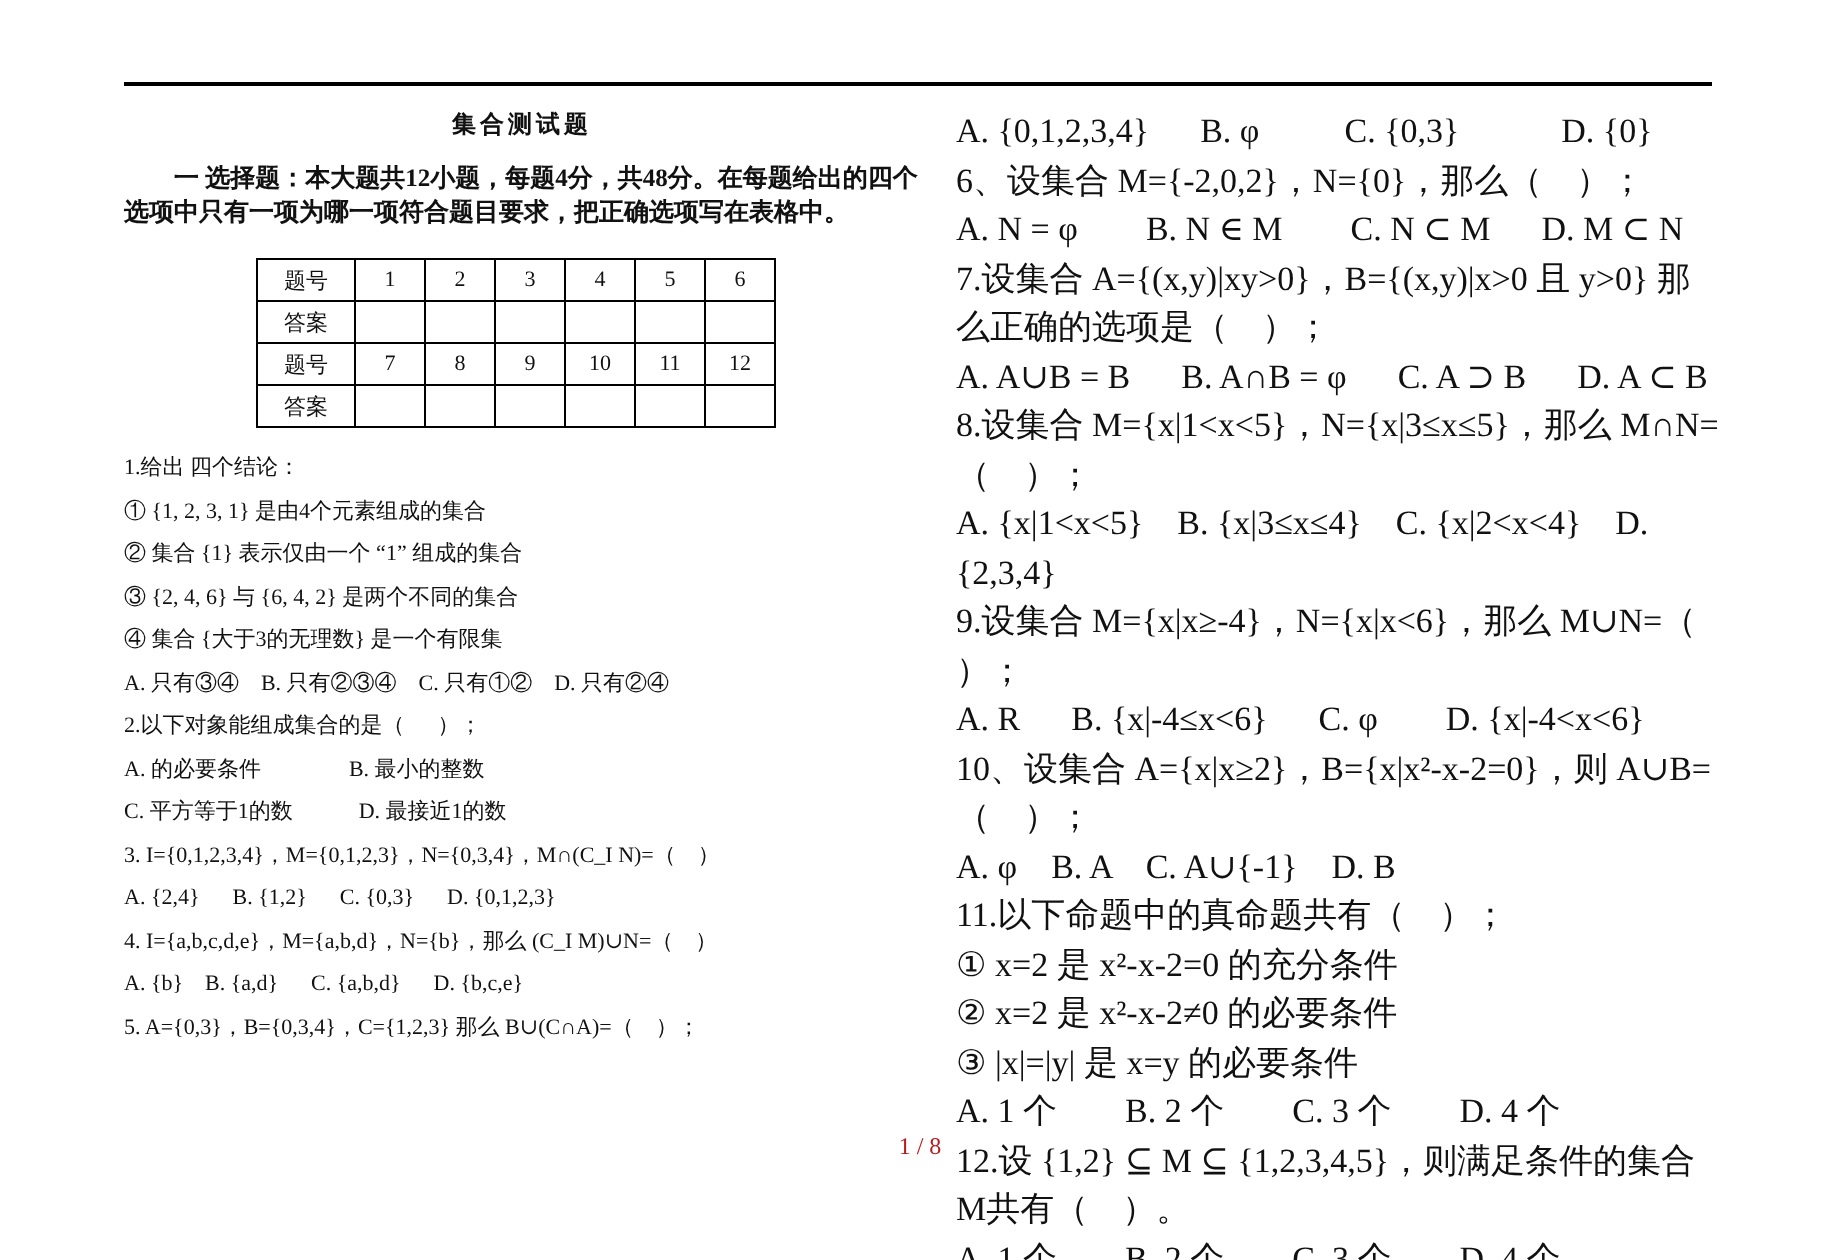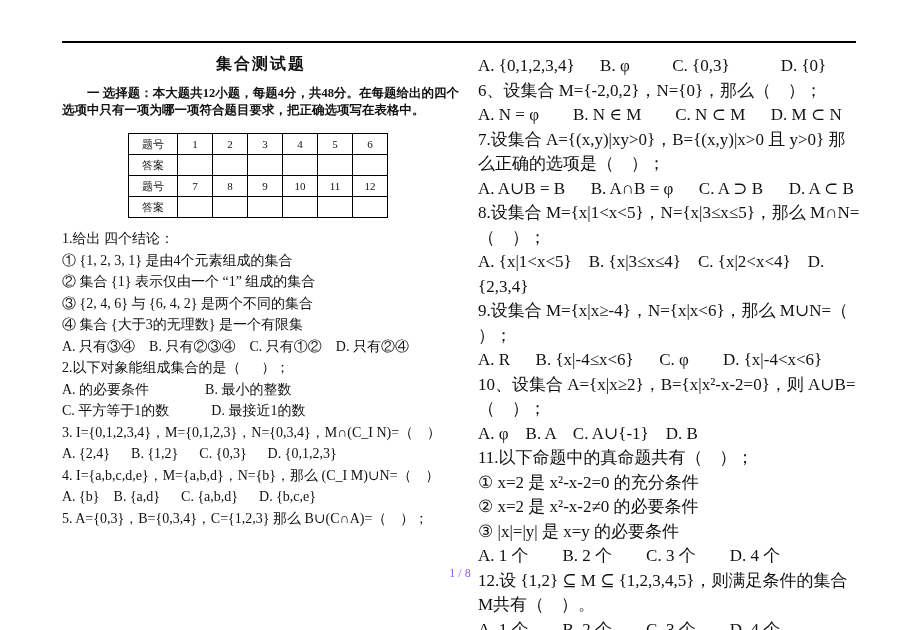--- a/index.html
+++ b/index.html
@@ -18,7 +18,7 @@
   .col-left { position: absolute; left: 62px; top: 50px; width: 398px; }
   .col-right { position: absolute; left: 478px; top: 54px; width: 382px; }
   .title {
-    font-size: 16px; font-weight: bold; text-align: center;
+    font-size: 12px; font-weight: bold; text-align: center;
     margin: 4px 0 10px 0; letter-spacing: 2px;
   }
   .intro {

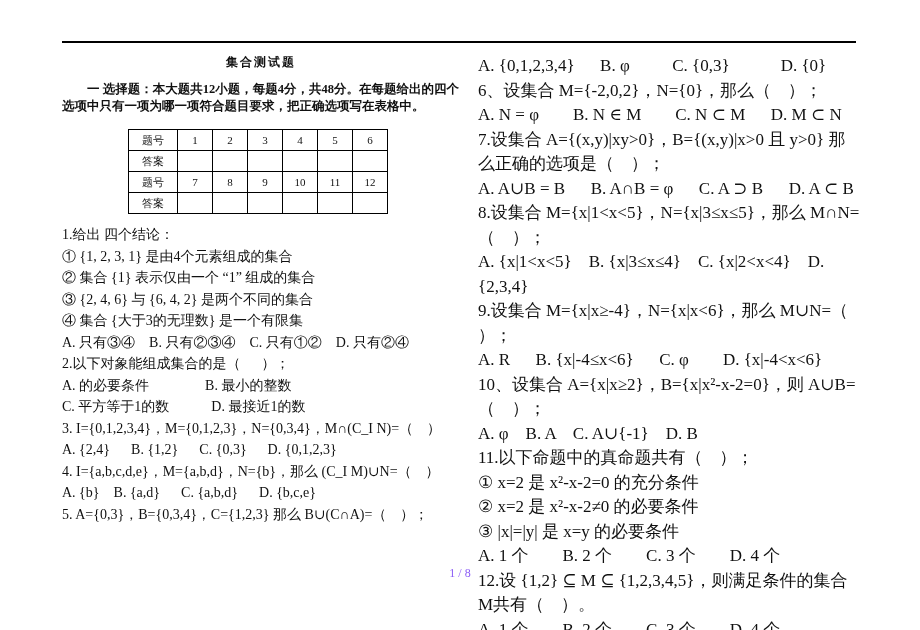--- a/index.html
+++ b/index.html
@@ -32,7 +32,7 @@
   }
   .answer-table td.hdr { width: 48px; }
   .line {
-    font-size: 14px; line-height: 21.5px; white-space: pre-wrap;
+    font-size: 11px; line-height: 21.5px; white-space: pre-wrap;
   }
   .col-right .line { line-height: 24.5px; font-size: 17px; }
   .bold-line { font-weight: bold; }

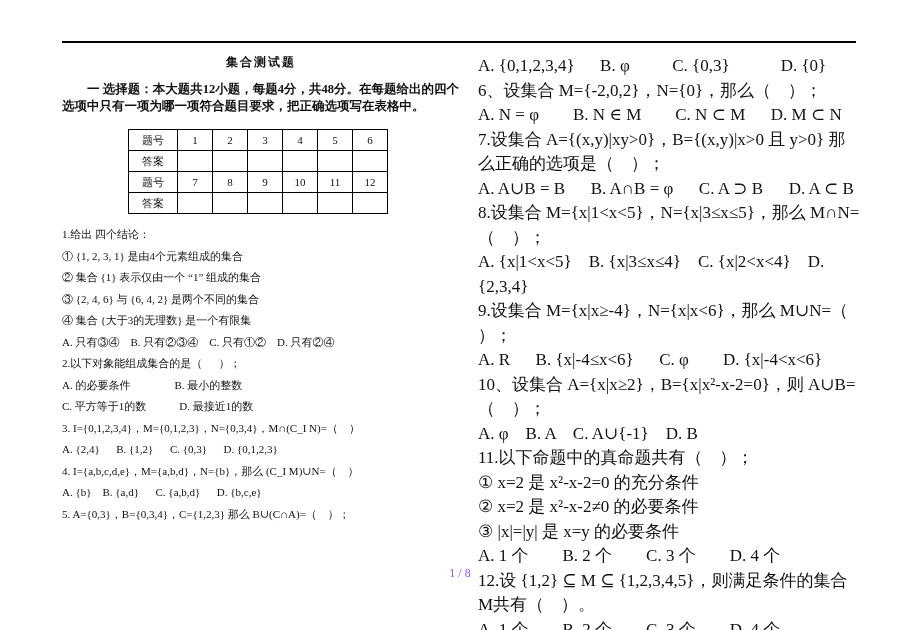--- a/index.html
+++ b/index.html
@@ -38,7 +38,7 @@
   .bold-line { font-weight: bold; }
   .footer {
     position: absolute; top: 566px; left: 0; width: 920px;
-    text-align: center; font-size: 12px; color: #8b5cf6;
+    text-align: center; font-size: 12px; color: #b91c1c;
   }
 </style>
 </head>

